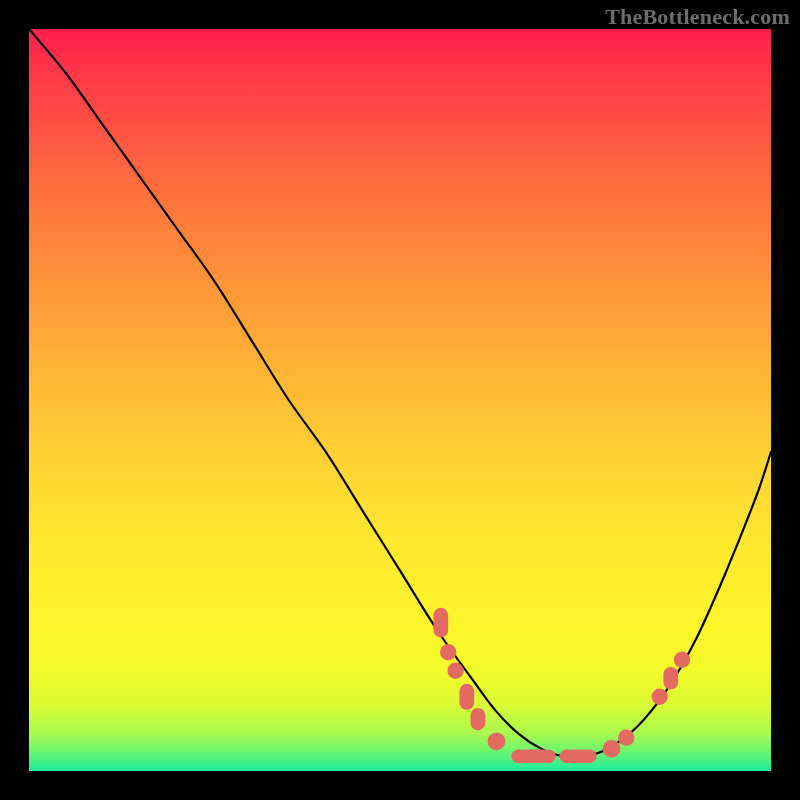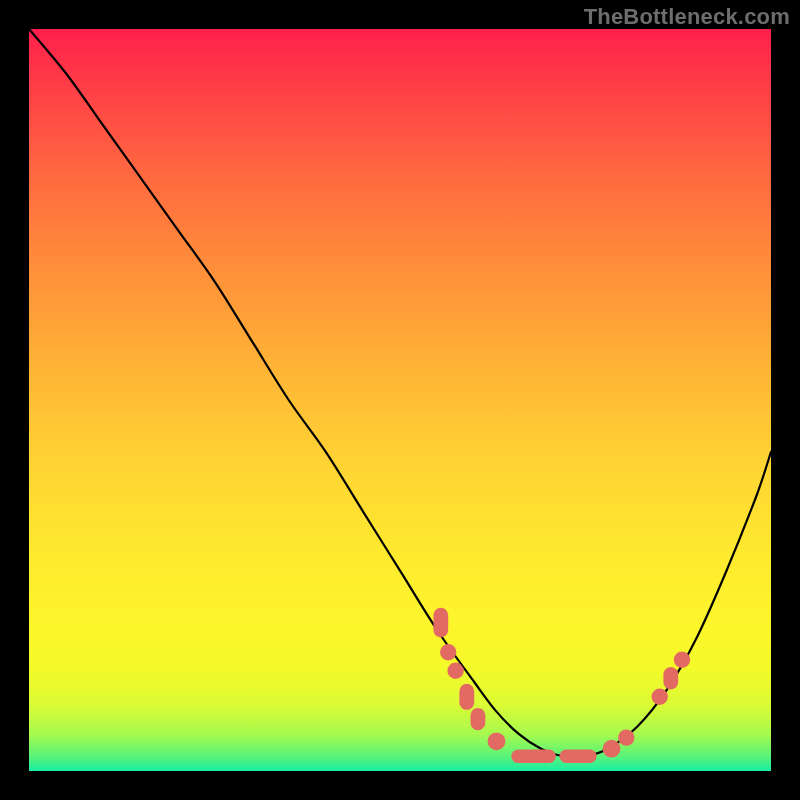--- a/index.html
+++ b/index.html
@@ -42,6 +42,7 @@
     font-weight: 600;
     letter-spacing: 0.2px;
     user-select: none;
+    font-family: Liberation Serif, serif;
   }
   svg.plot {
     position: absolute;

